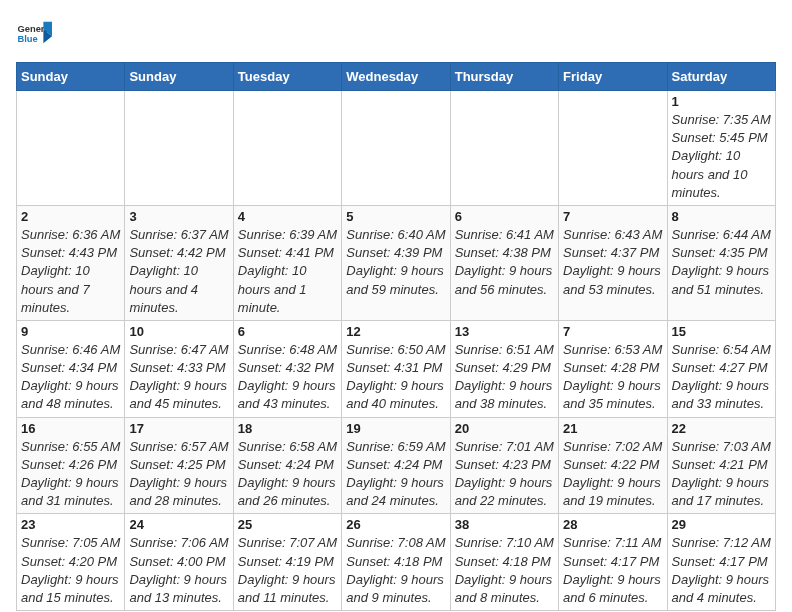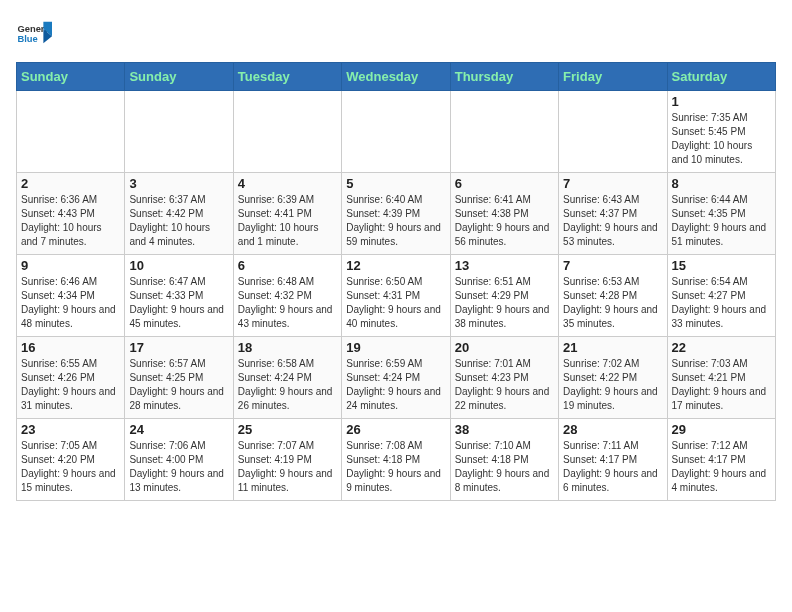--- a/index.html
+++ b/index.html
@@ -44,7 +44,7 @@
     }
     .calendar th {
       background: #2e6db4;
-      color: #86efac;
+      color: #ffffff;
       font-size: 13px;
       font-weight: bold;
       padding: 6px 4px;

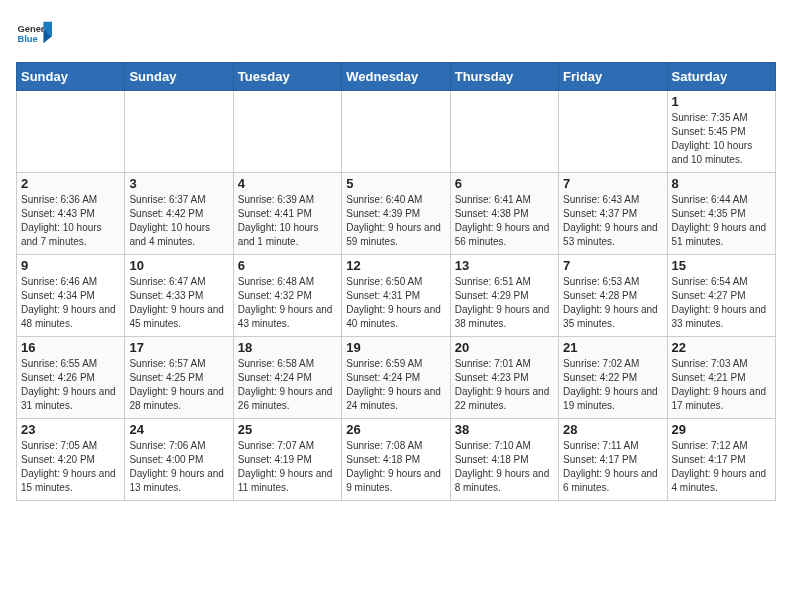--- a/index.html
+++ b/index.html
@@ -68,9 +68,10 @@
       margin-bottom: 2px;
     }
     .day-info {
-      font-size: 10px;
+      font-size: 13px;
       color: #333;
       line-height: 1.4;
+      font-style: italic;
     }
     .empty-cell {
       background: #f9f9f9;

